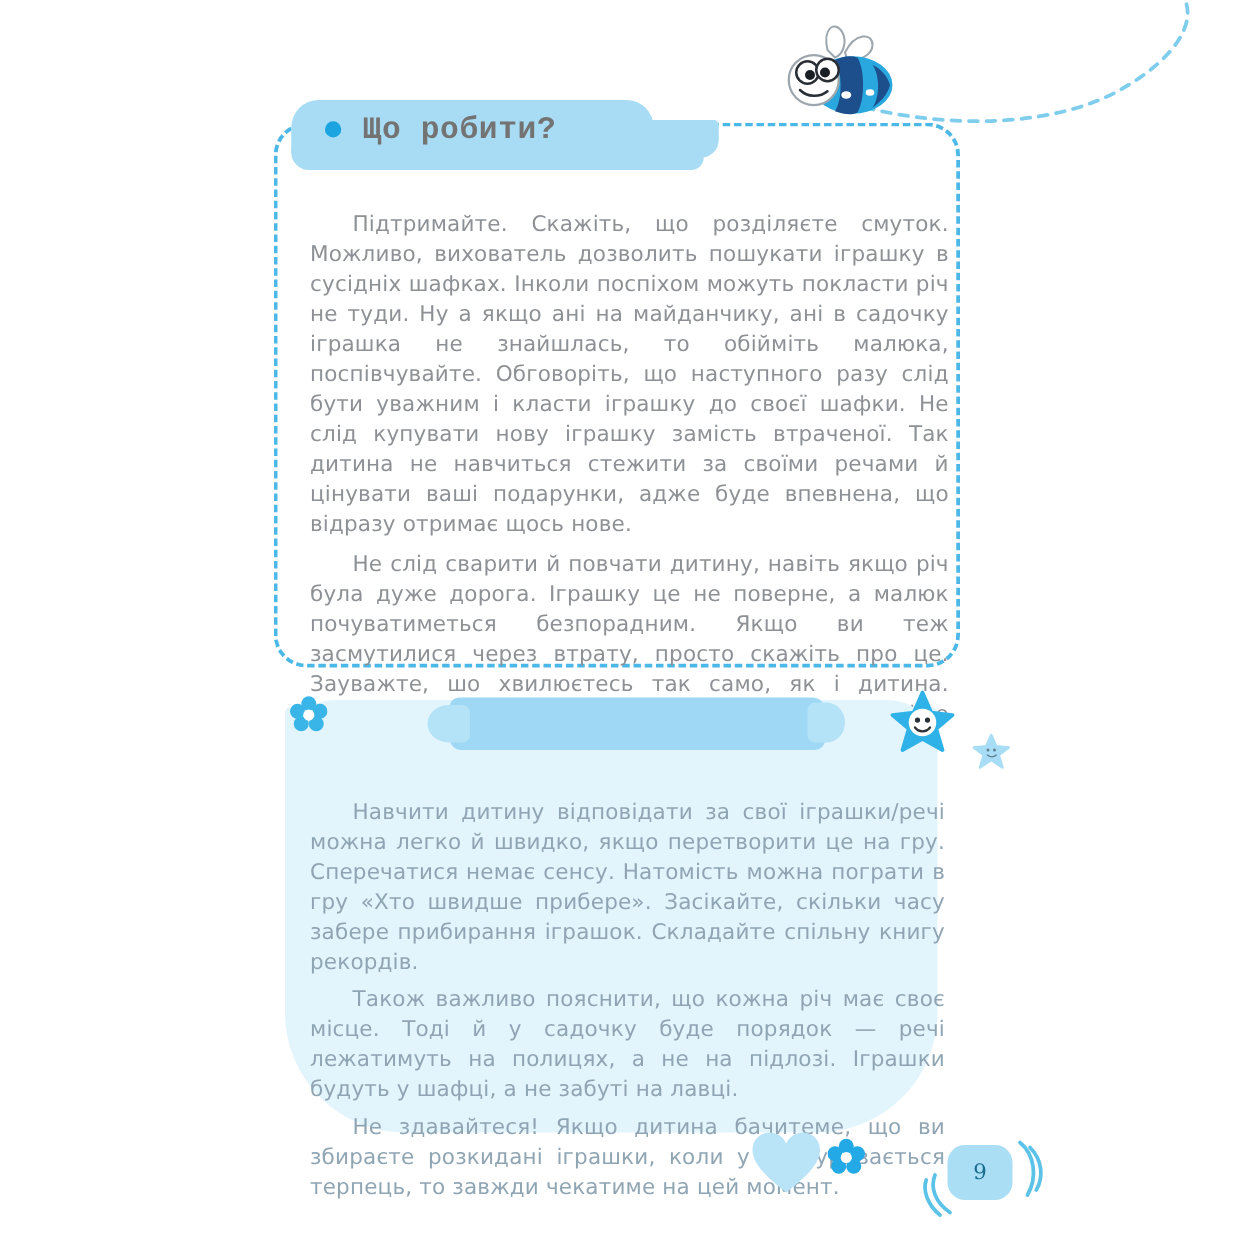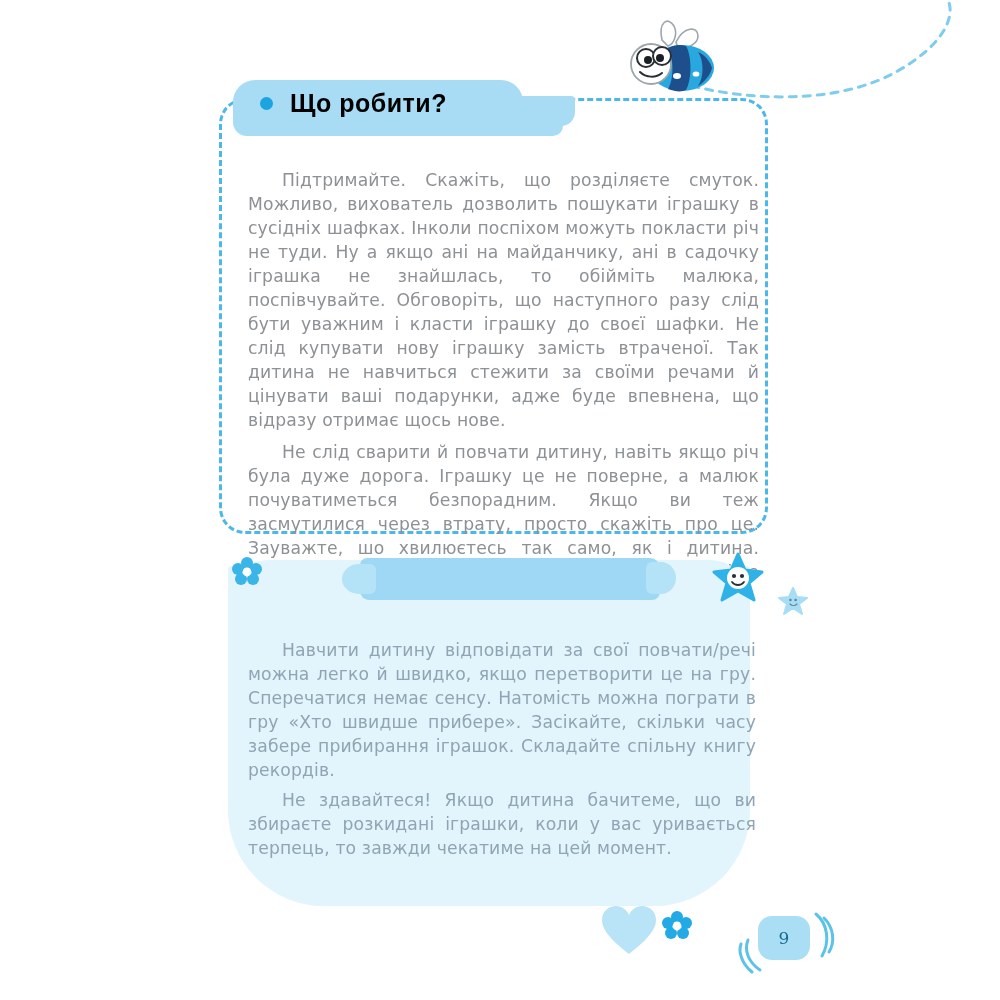--- a/index.html
+++ b/index.html
@@ -78,10 +78,10 @@
     flex:0 0 auto;
   }
   .ribbon-title{
-    font-family:Liberation Sans, sans-serif;
+    font-family:Liberation Mono, monospace;
     font-weight:700;
     font-size:25px;
-    color:#000000;
+    color:#737373;
     letter-spacing:0.5px;
     white-space:nowrap;
   }

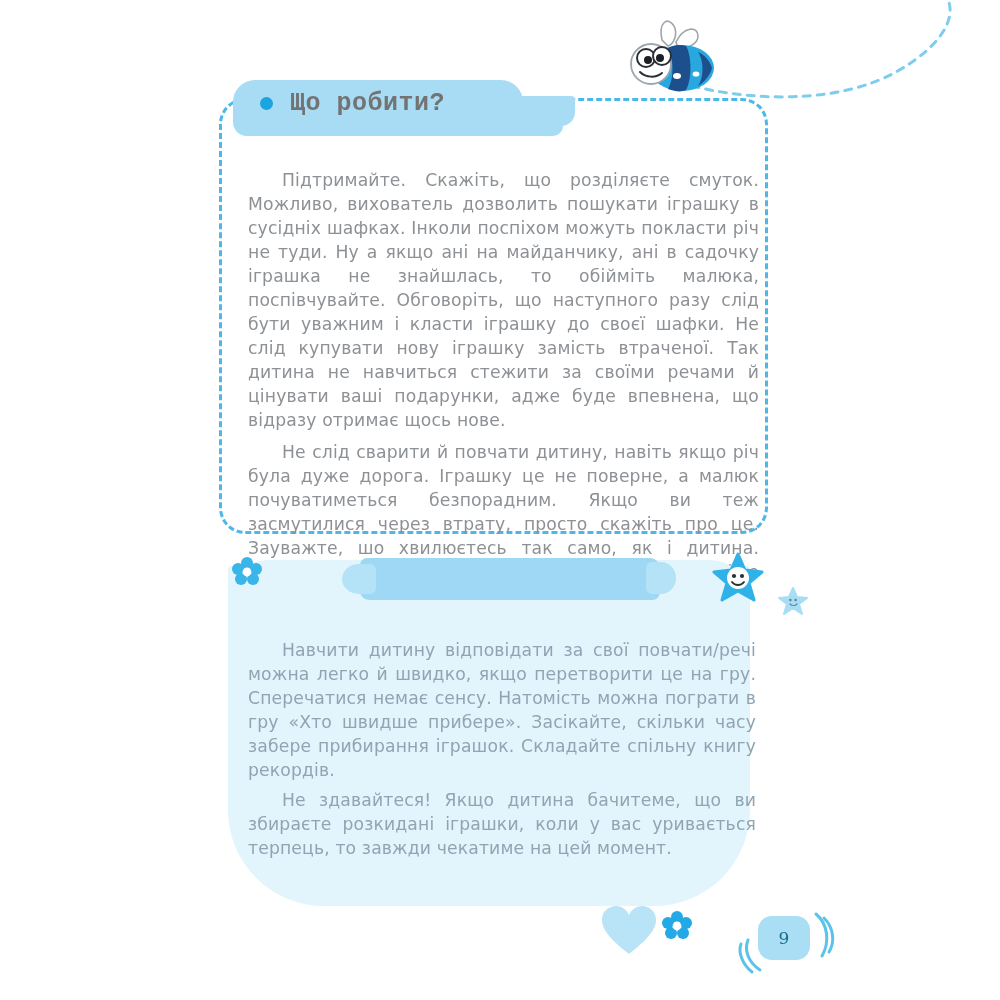--- a/index.html
+++ b/index.html
@@ -249,7 +249,7 @@
   <div class="brush"></div>
 
   <div class="body-text sec2-text">
-    <p>Навчити дитину відповідати за свої повчати/речі можна легко й швидко, якщо перетворити це на гру. Сперечатися немає сенсу. Натомість можна пограти в гру «Хто швидше прибере». Засікайте, скільки часу забере прибирання іграшок. Складайте спільну книгу рекордів.</p>
+    <p>Навчити дитину відповідати за свої іграшки/речі можна легко й швидко, якщо перетворити це на гру. Сперечатися немає сенсу. Натомість можна пограти в гру «Хто швидше прибере». Засікайте, скільки часу забере прибирання іграшок. Складайте спільну книгу рекордів.</p>
     <p class="p2">Не здавайтеся! Якщо дитина бачитеме, що ви збираєте розкидані іграшки, коли у вас уривається терпець, то завжди чекатиме на цей момент.</p>
   </div>
 

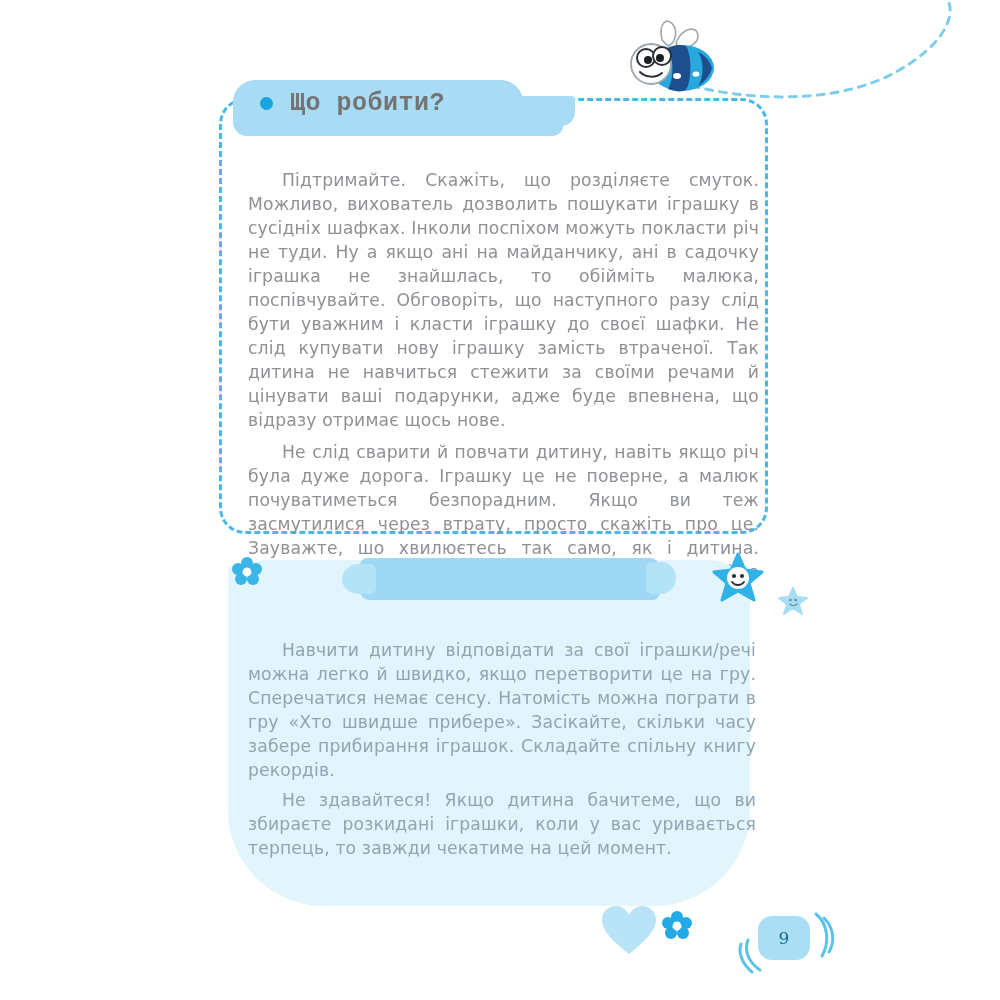--- a/index.html
+++ b/index.html
@@ -250,6 +250,7 @@
 
   <div class="body-text sec2-text">
     <p>Навчити дитину відповідати за свої іграшки/речі можна легко й швидко, якщо перетворити це на гру. Сперечатися немає сенсу. Натомість можна пограти в гру «Хто швидше прибере». Засікайте, скільки часу забере прибирання іграшок. Складайте спільну книгу рекордів.</p>
+    <p class="p2">Також важливо пояснити, що кожна річ має своє місце. Тоді й у садочку буде порядок — речі лежатимуть на полицях, а не на підлозі. Іграшки будуть у шафці, а не забуті на лавці.</p>
     <p class="p2">Не здавайтеся! Якщо дитина бачитеме, що ви збираєте розкидані іграшки, коли у вас уривається терпець, то завжди чекатиме на цей момент.</p>
   </div>
 

